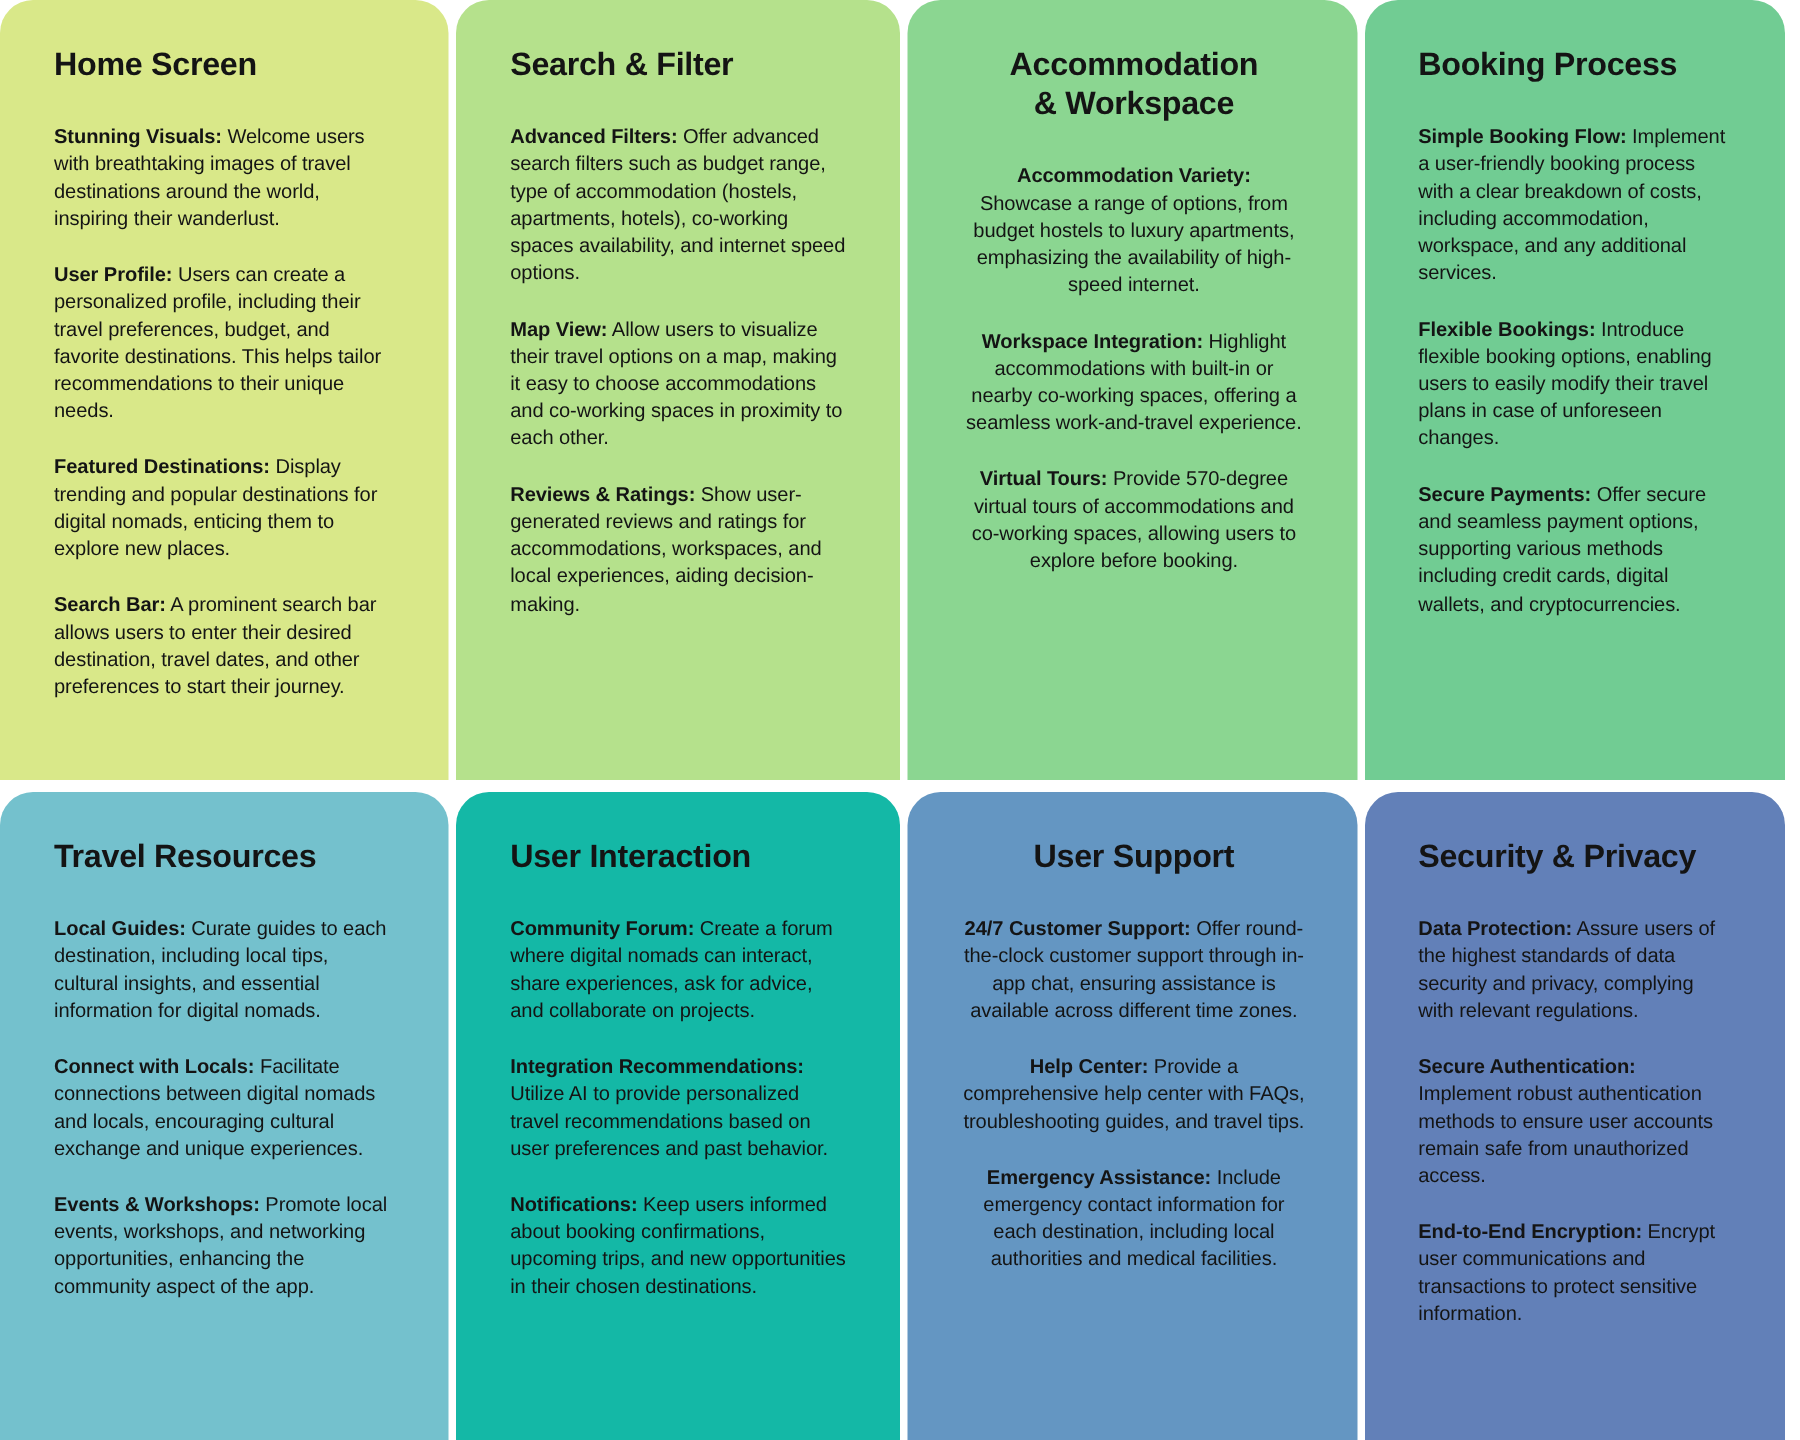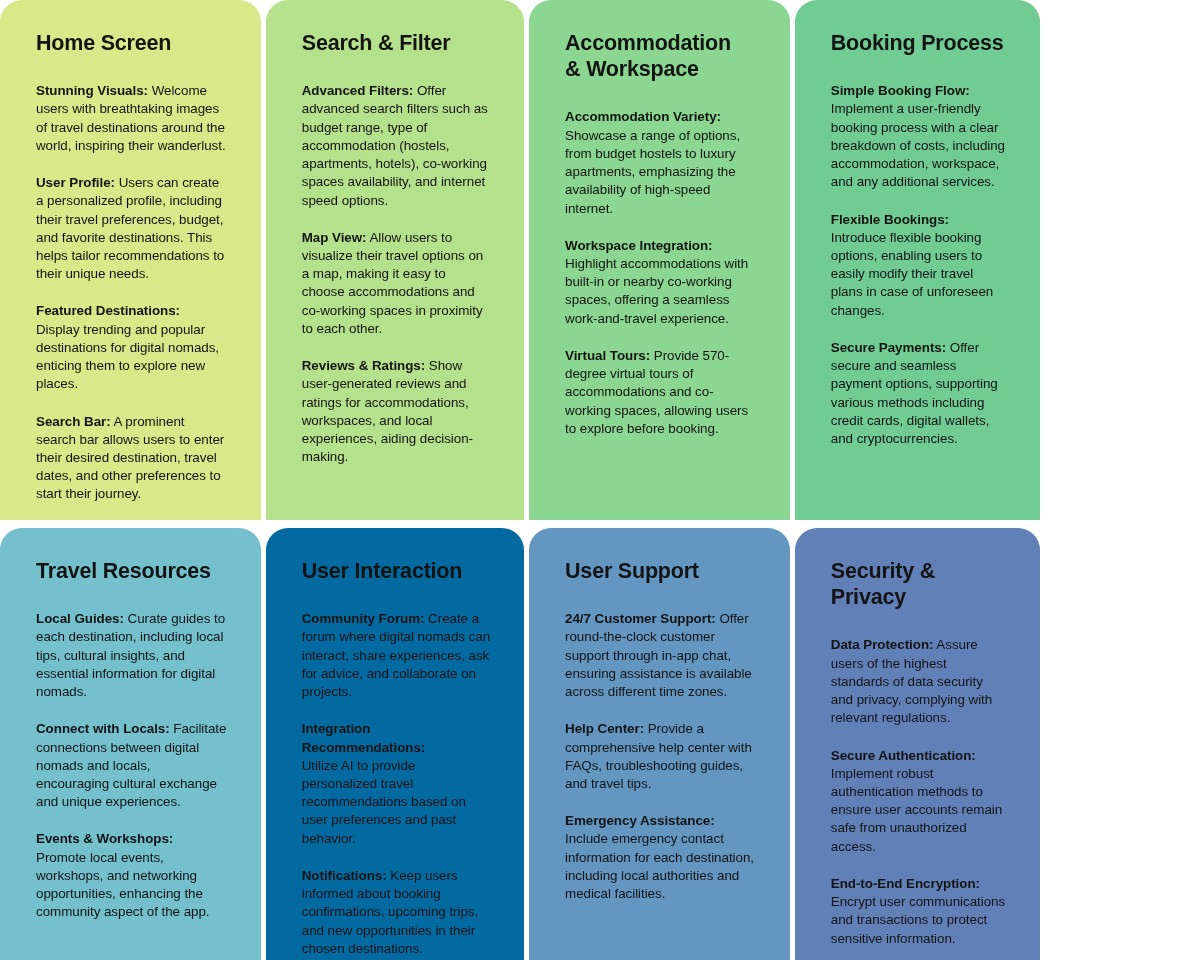--- a/index.html
+++ b/index.html
@@ -24,7 +24,7 @@
   .row {
     position: absolute;
     left: 0;
-    width: 1040px;
+    width: 1190px;
     display: flex;
     gap: 5px;
   }

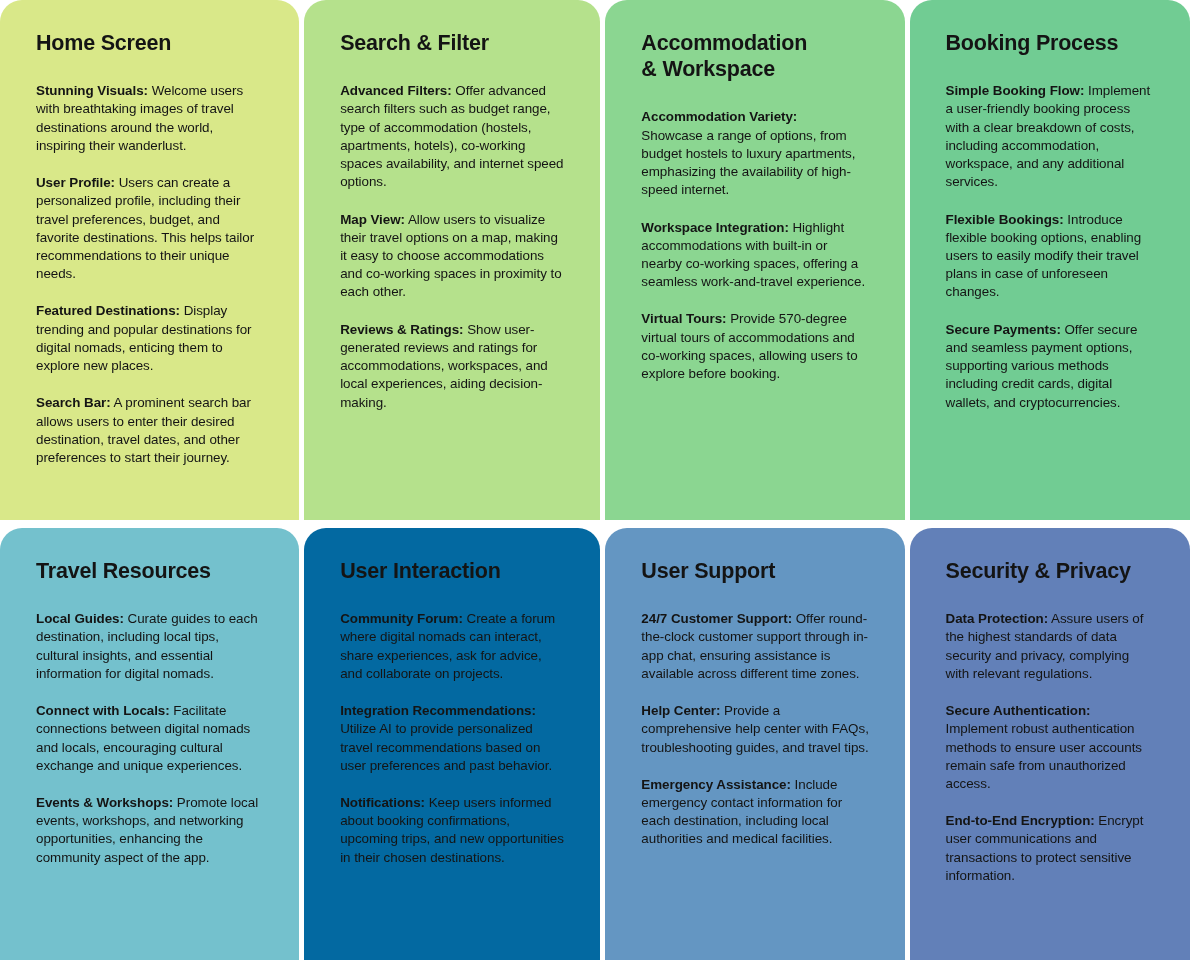--- a/index.html
+++ b/index.html
@@ -41,7 +41,7 @@
   
   .col-0 { width: 303px; }
   .col-1 { width: 300px; }
-  .col-2 { width: 303px; }
+  .col-2 { width: 303px; text-align: center; }
   .col-3 { width: 284px; }
 
   .row-top .card { height: 520px; border-radius: 22px 22px 0 0; }

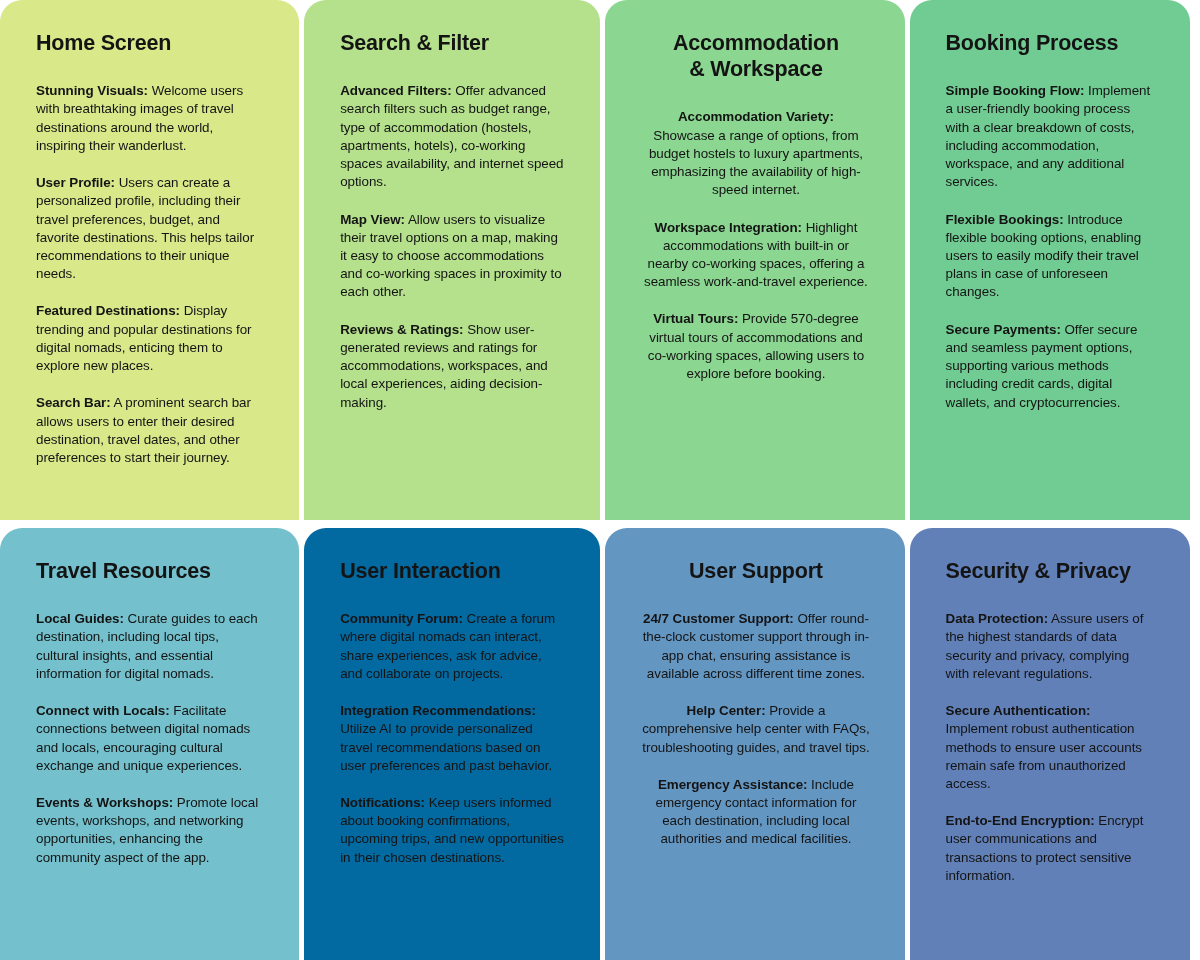--- a/index.html
+++ b/index.html
@@ -132,7 +132,7 @@
           <p class="feature"><span class="lead">Events &amp; Workshops:</span><span class="body"> Promote local events, workshops, and networking opportunities, enhancing the community aspect of the app.</span></p>
         </div>
     </div>
-    <div class="card col-1" style="background: #0369a1;">
+    <div class="card col-1" style="background: #14b8a6;">
       <h2 class="card-title">User Interaction</h2>
       <div class="feature-list">
           <p class="feature"><span class="lead">Community Forum:</span><span class="body"> Create a forum where digital nomads can interact, share experiences, ask for advice, and collaborate on projects.</span></p>

